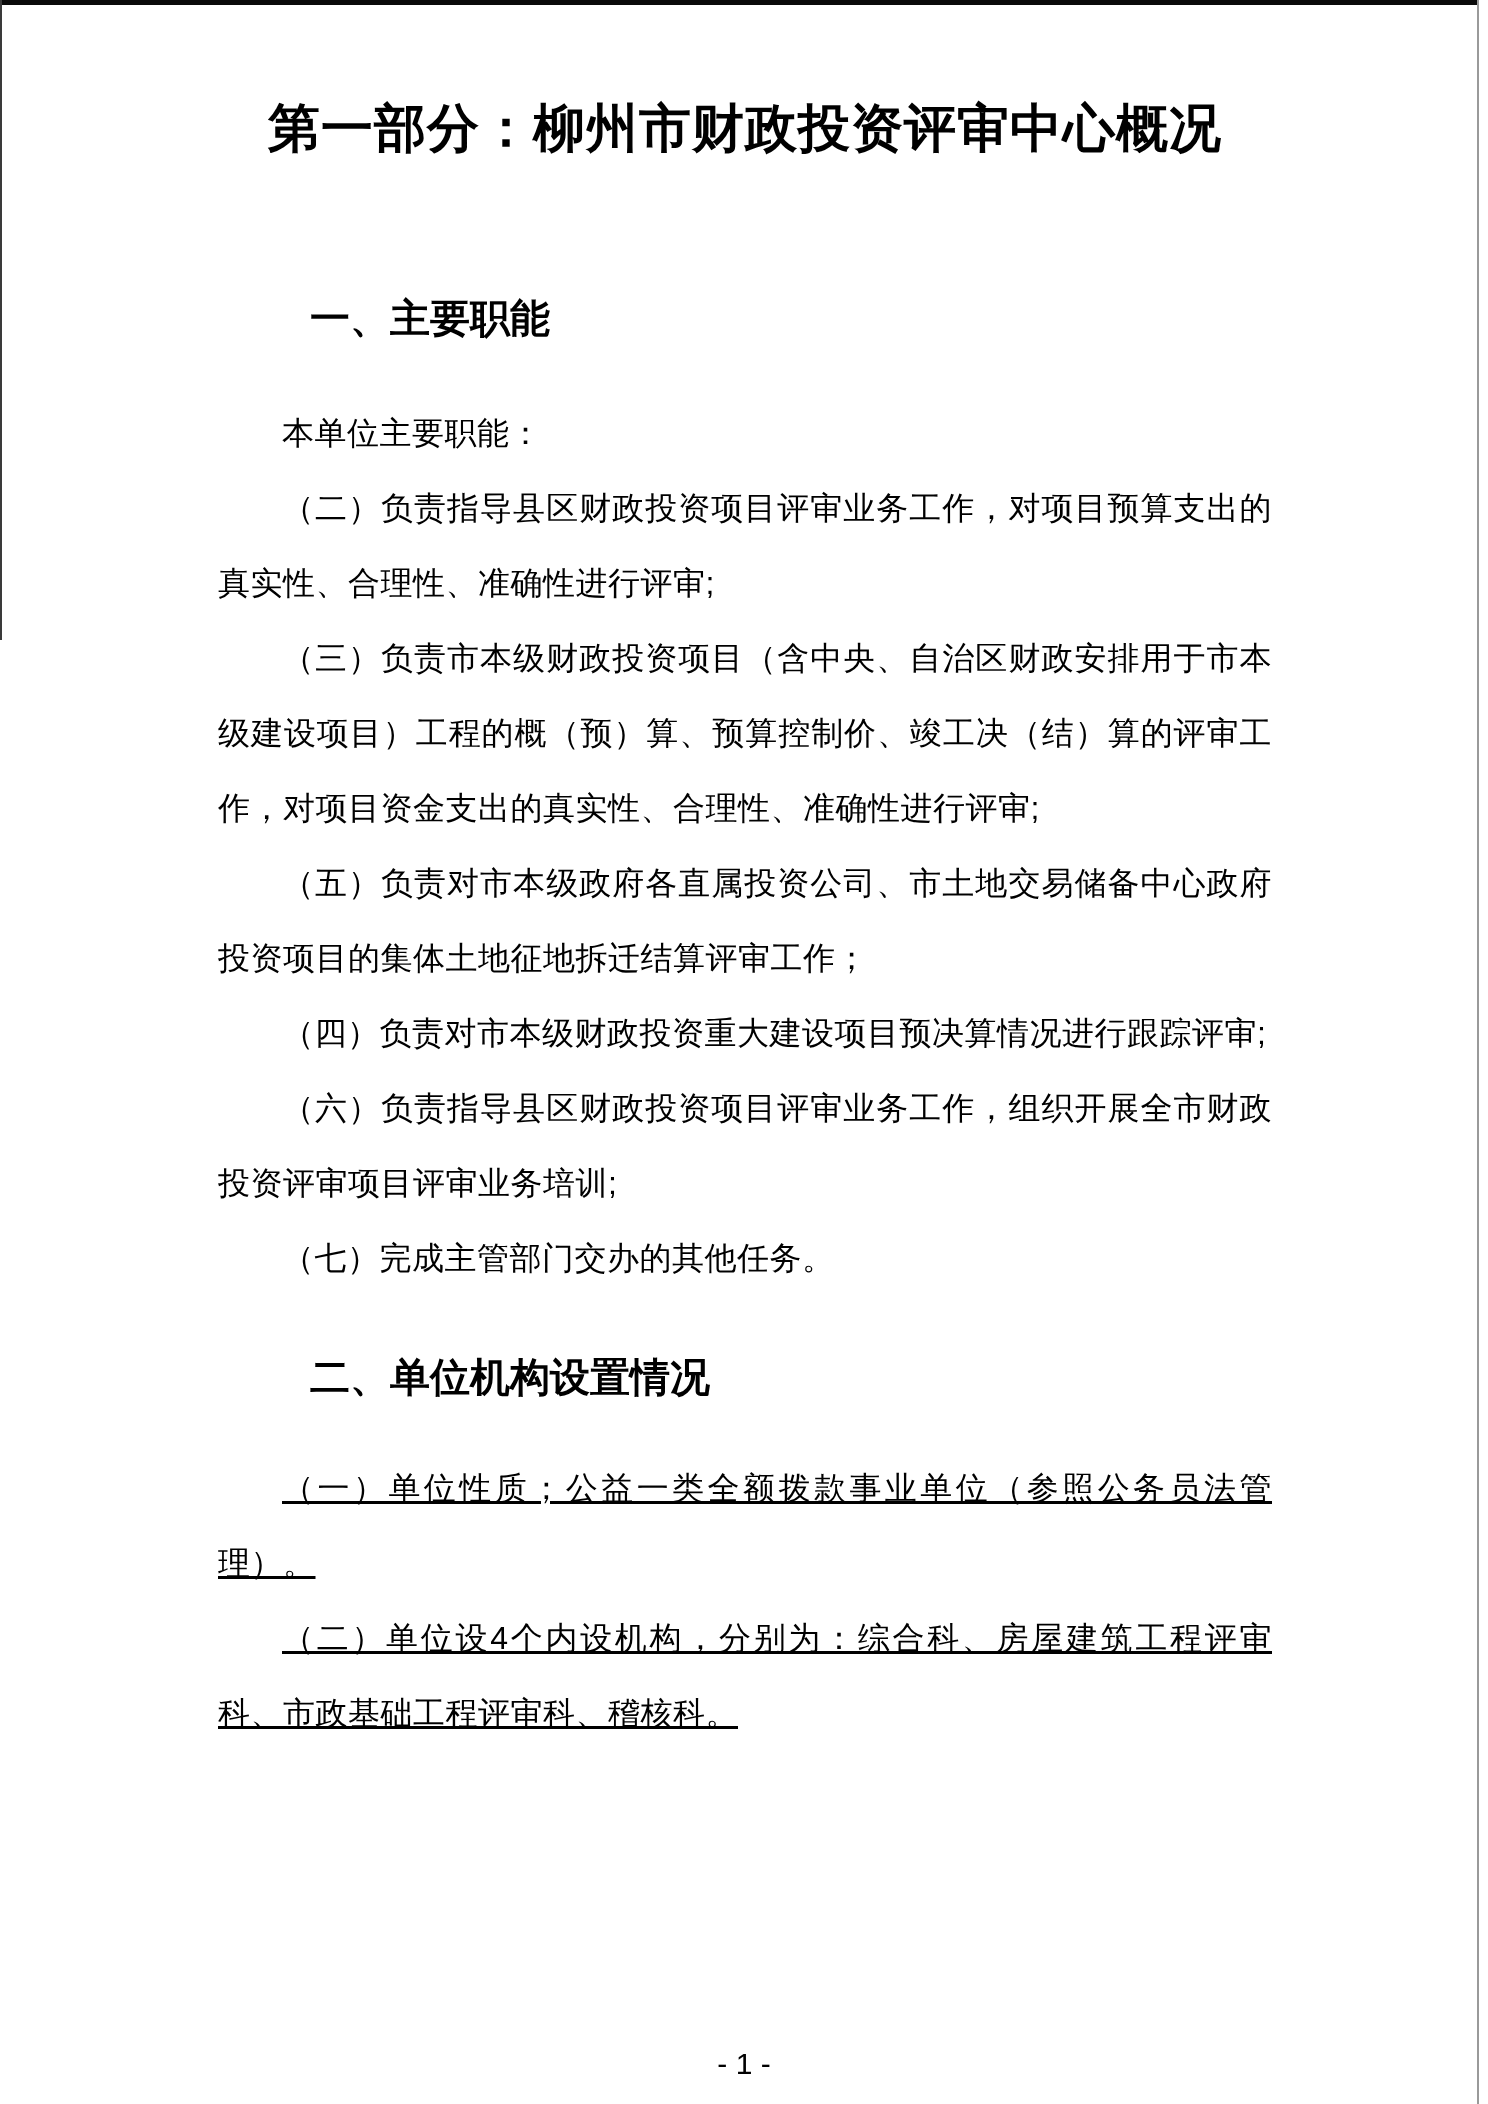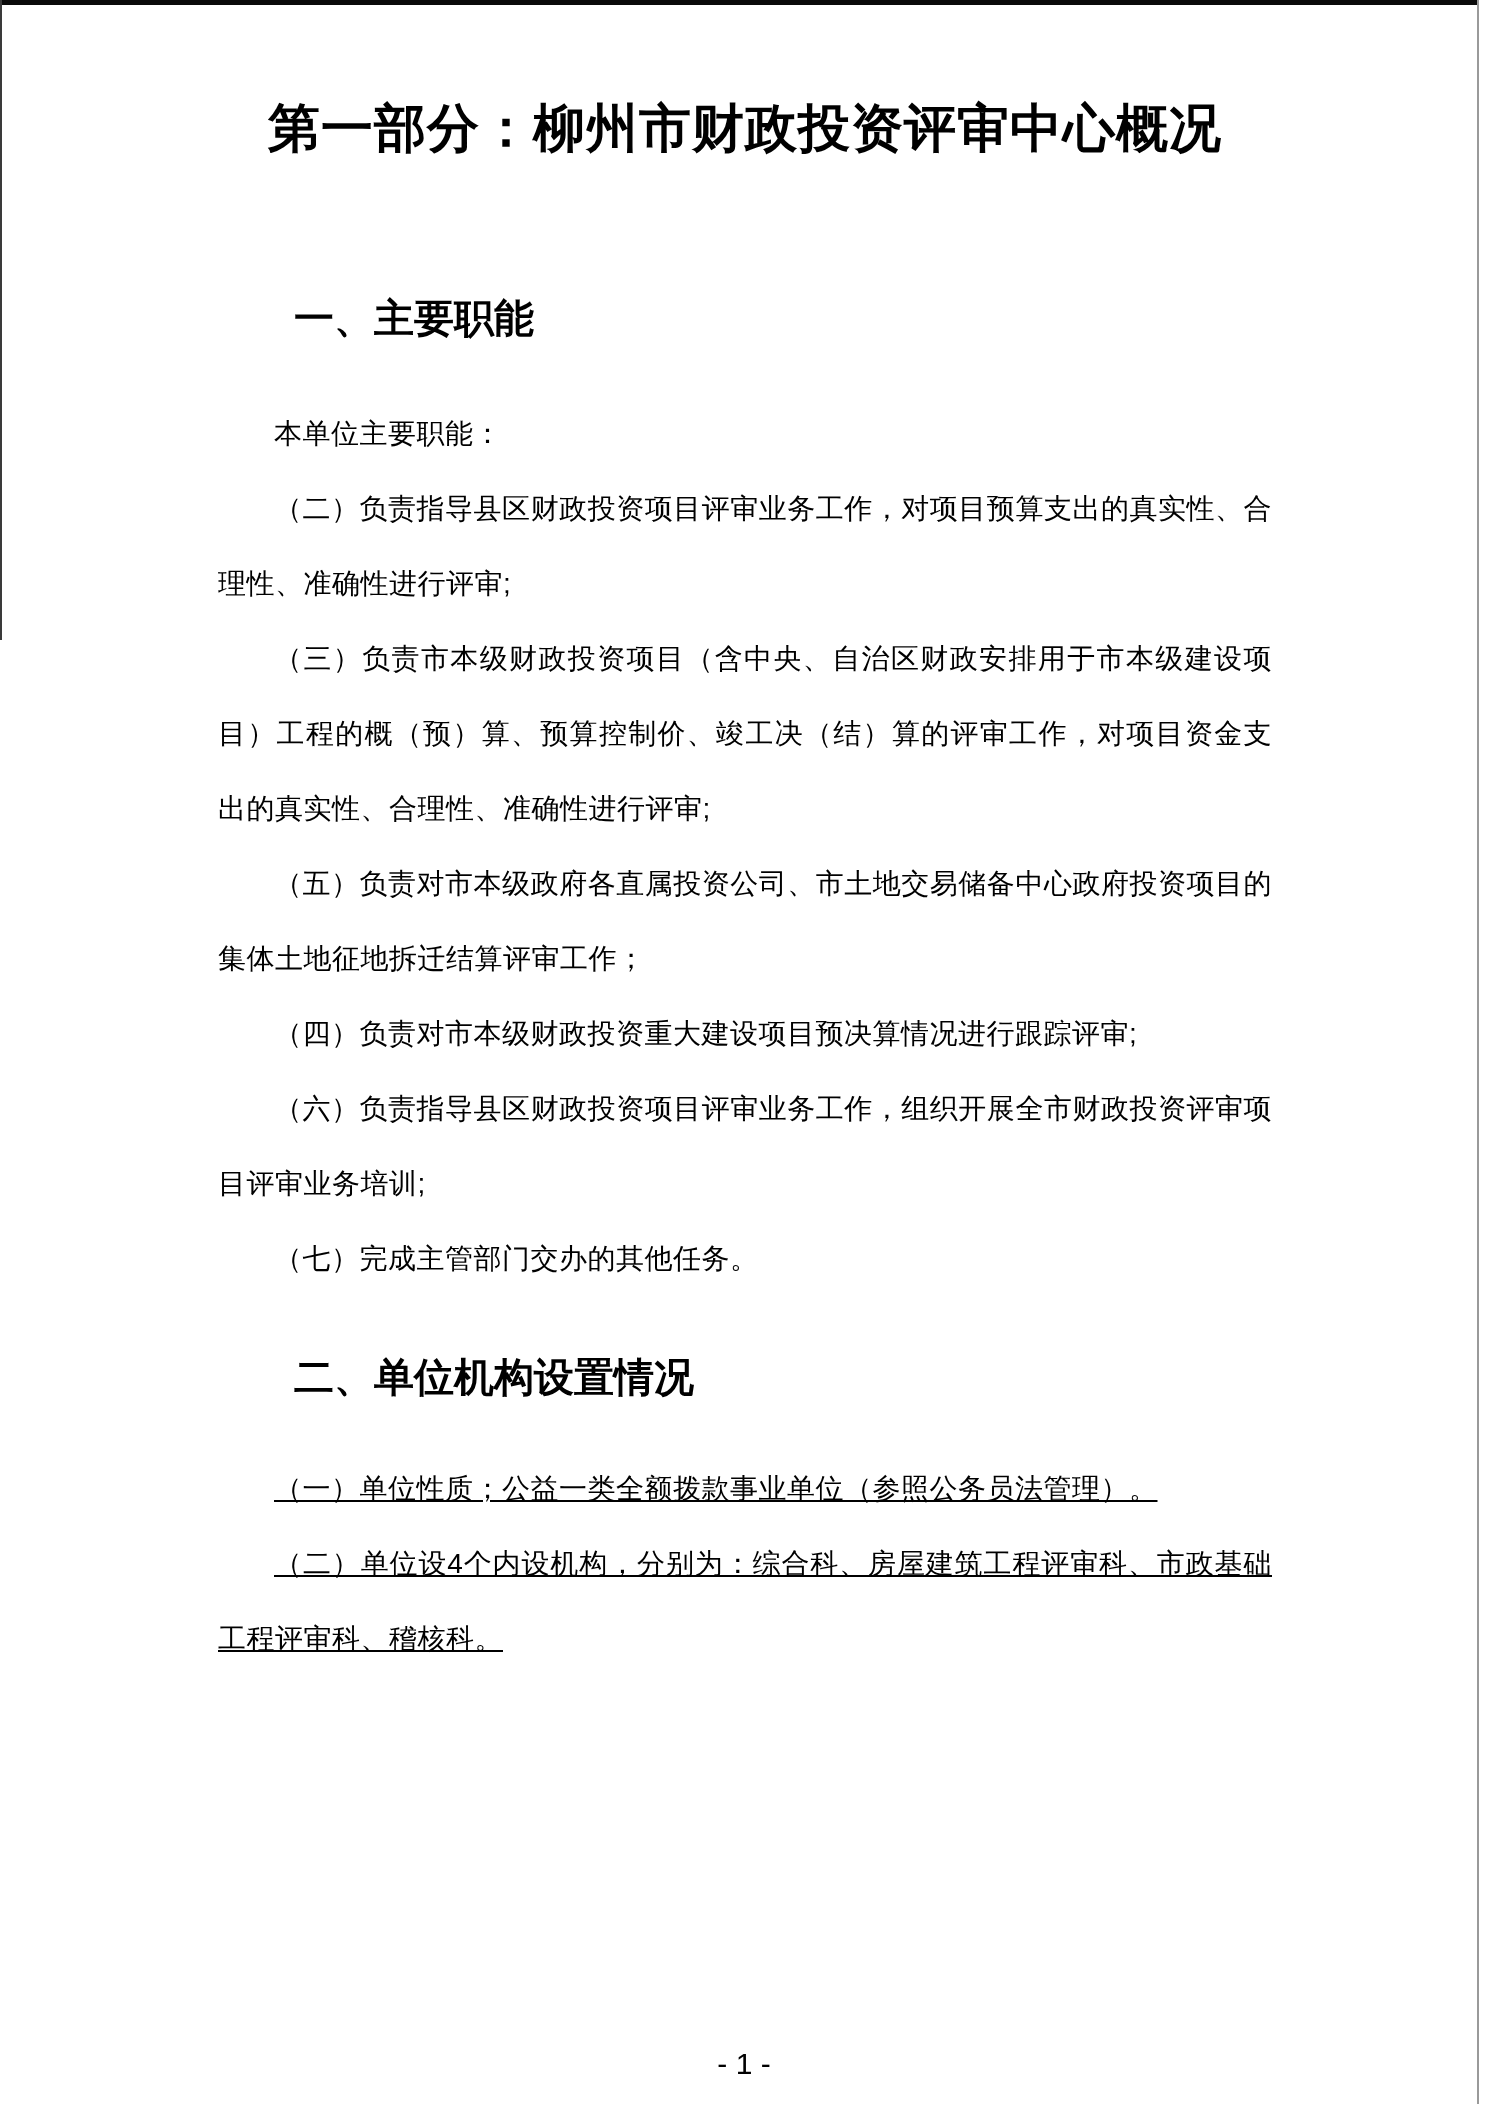--- a/index.html
+++ b/index.html
@@ -55,7 +55,7 @@
     font-size: 40px;
     line-height: 48px;
     font-weight: bold;
-    margin: 0;
+    margin: 16px;
     padding-left: 76px;
   }
   .heading-1 { margin-top: 130px; }

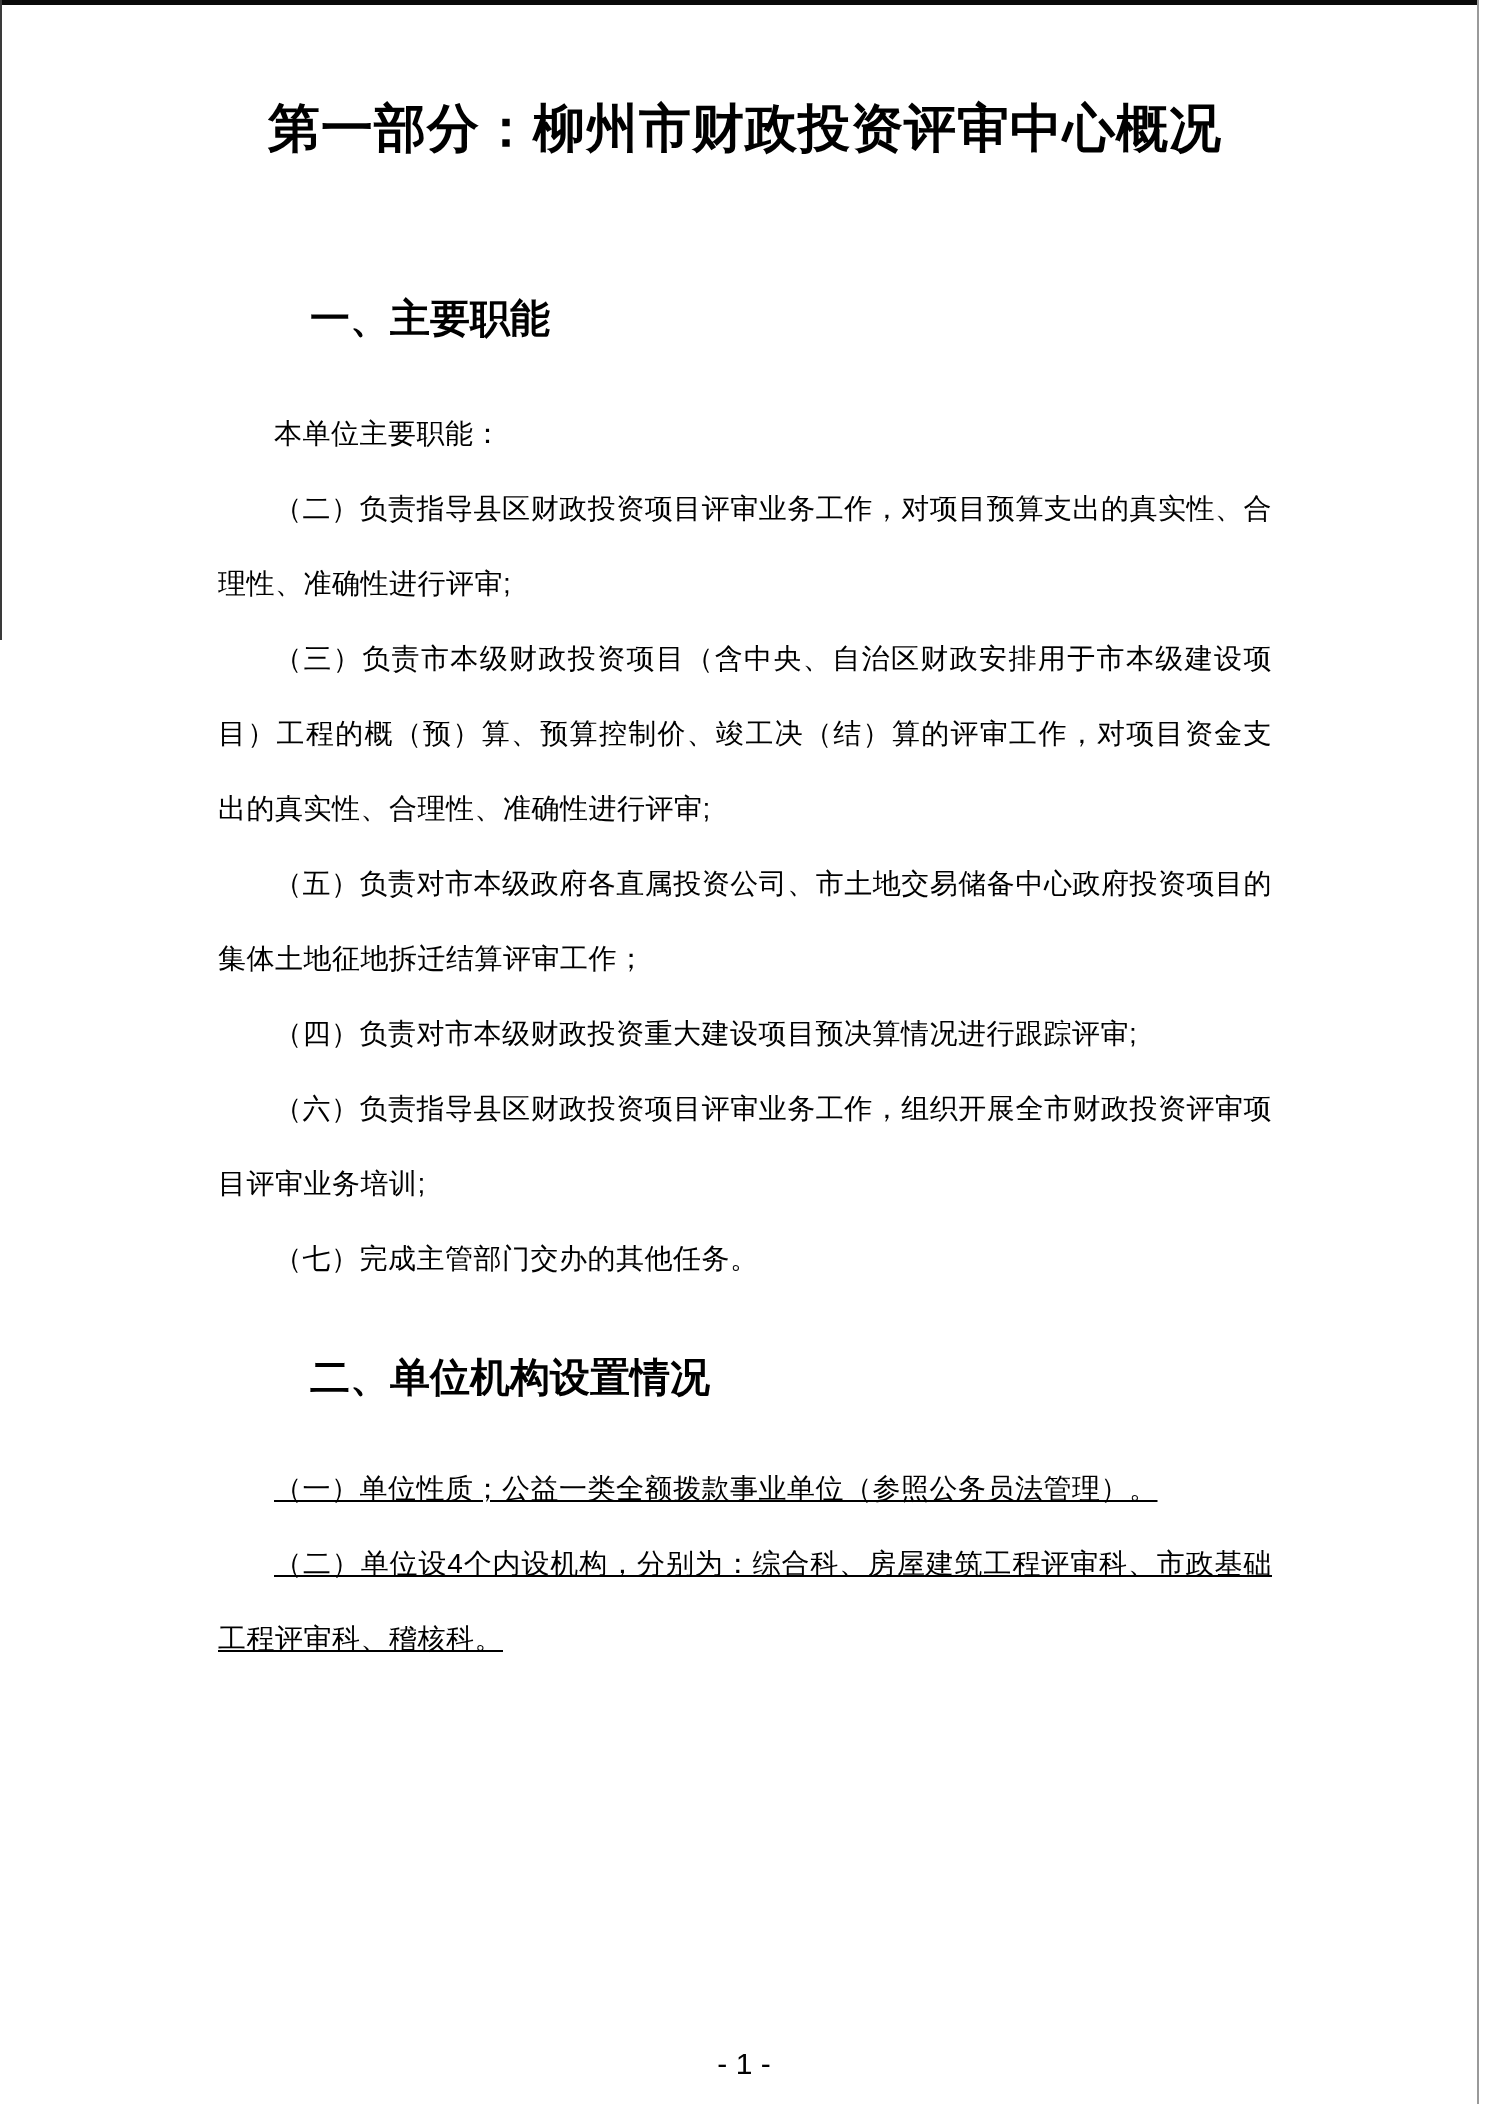--- a/index.html
+++ b/index.html
@@ -64,7 +64,7 @@
   .body-block-2 { margin-top: 50px; text-decoration: underline; }
   .para {
     margin: 0;
-    font-size: 28px;
+    font-size: 32px;
     line-height: 75px;
     text-indent: 2em;
     text-align: justify;

